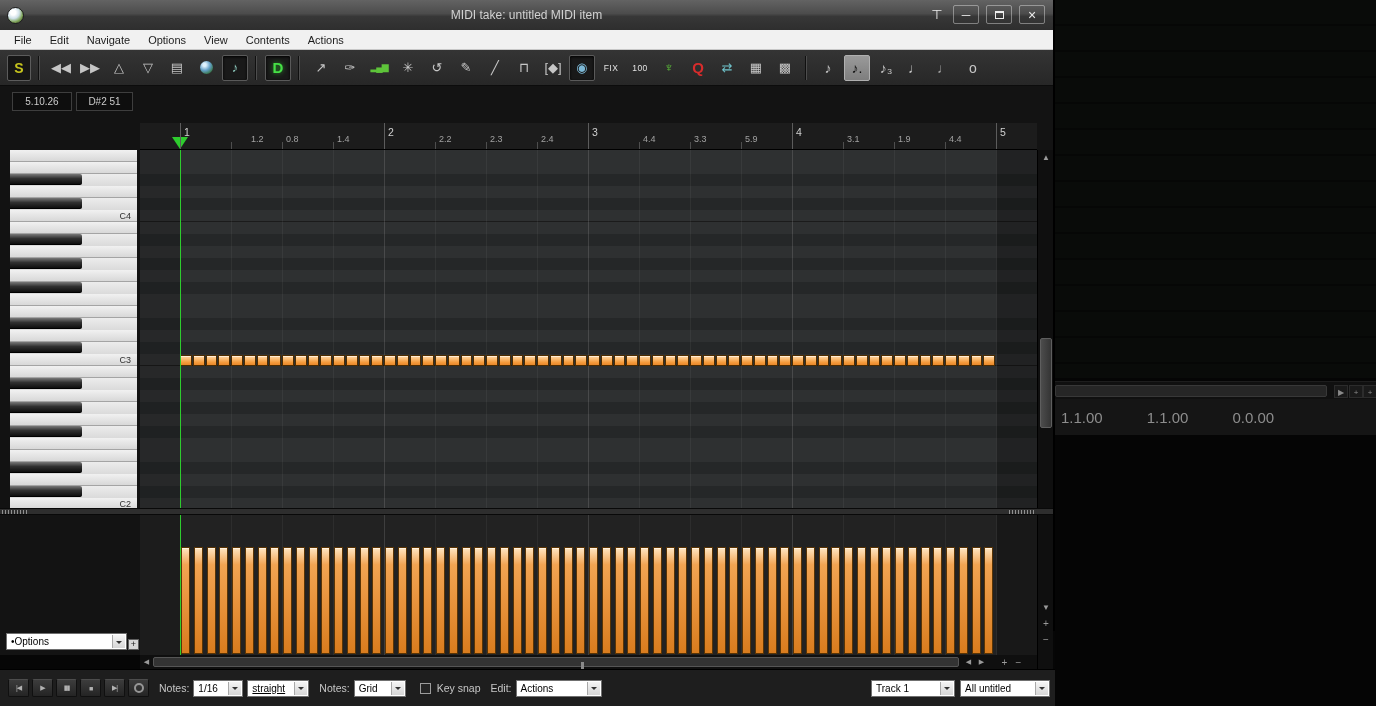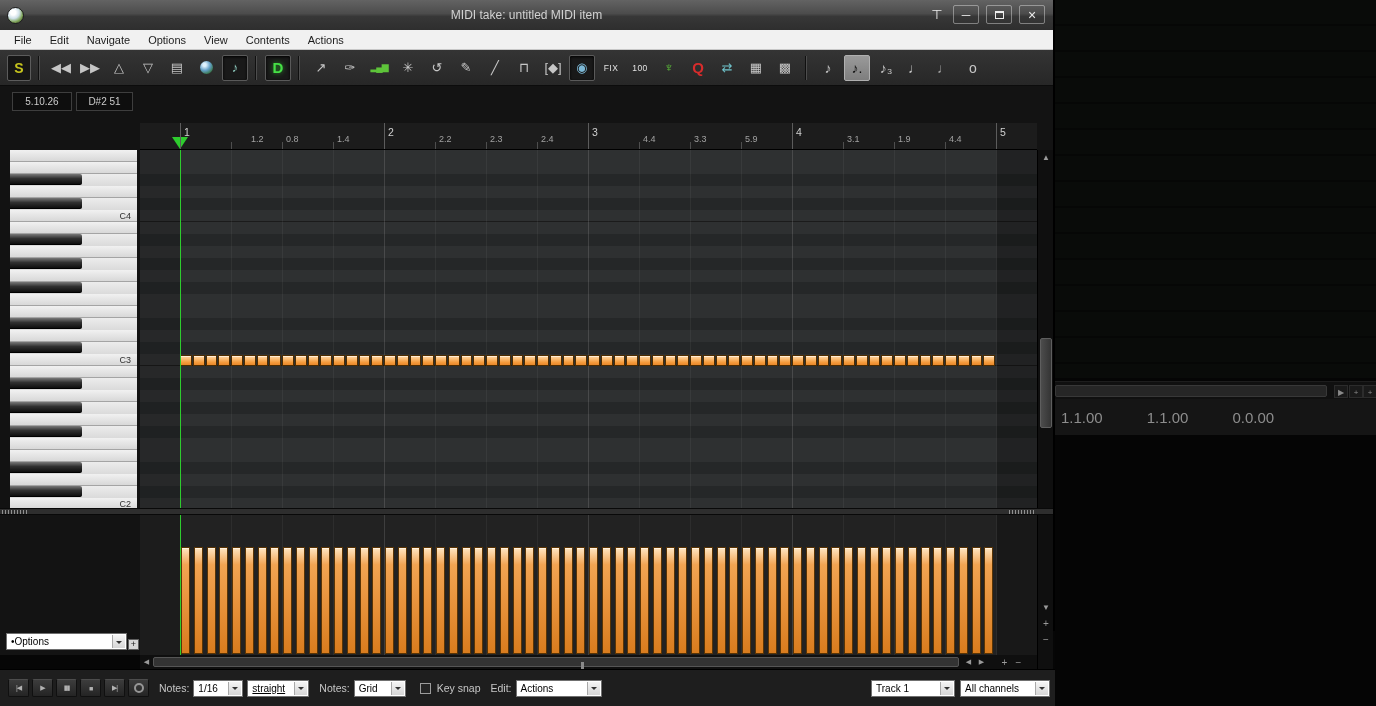--- a/index.html
+++ b/index.html
@@ -671,7 +671,7 @@
           <span class="combo-arrow"></span>
         </div>
         <div class="combo" style="width:90px;">
-          <span>All channels</span>
+          <span>All untitled</span>
           <span class="combo-arrow"></span>
         </div>
       </div>

